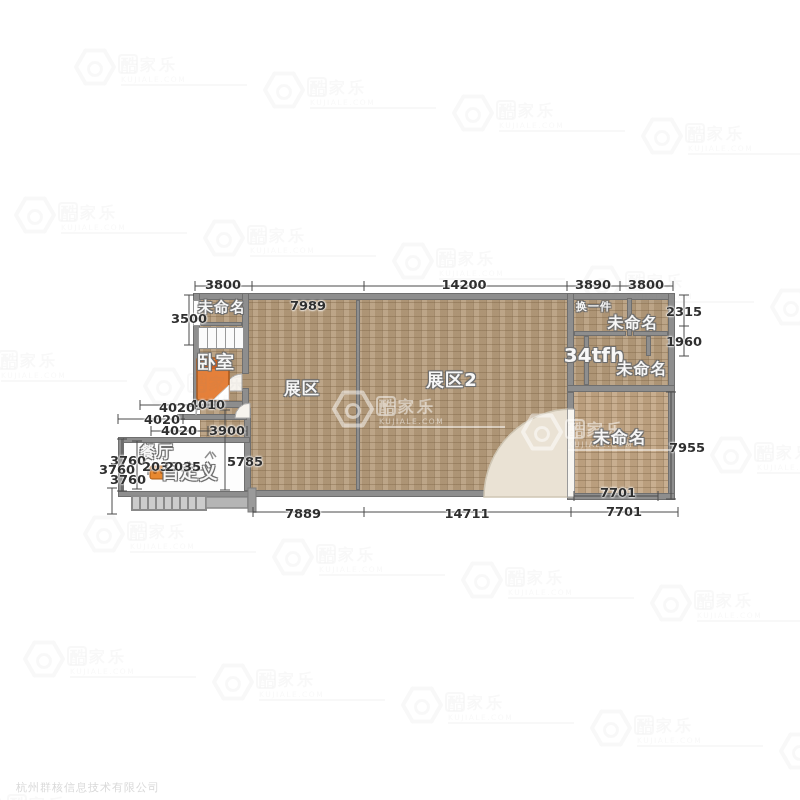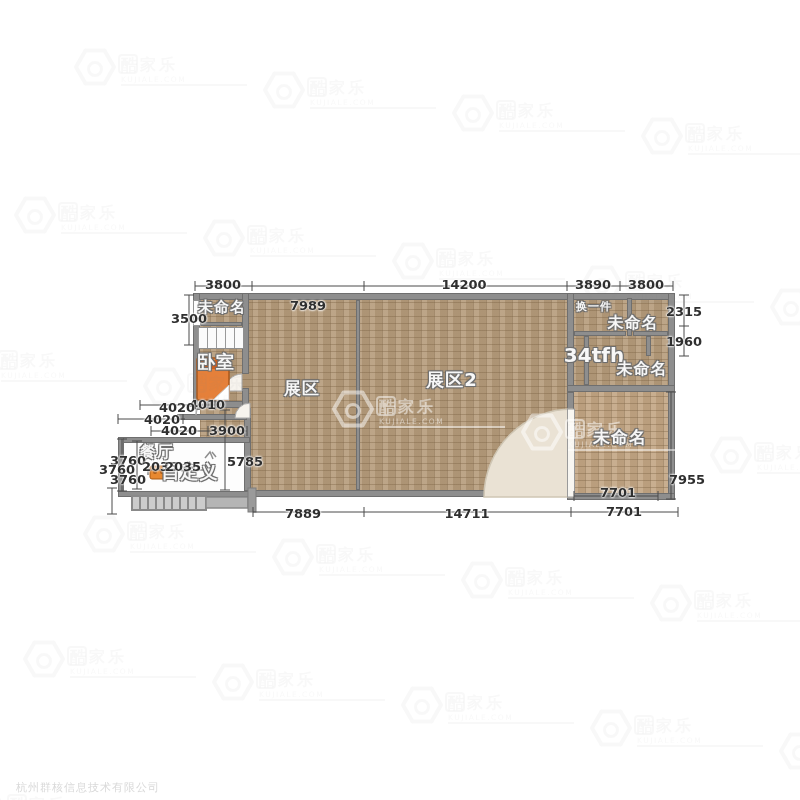--- a/index.html
+++ b/index.html
@@ -376,7 +376,7 @@
 
   <span class="dim-label" style="left:684px;top:311px;">2315</span>
   <span class="dim-label" style="left:684px;top:341px;">1960</span>
-  <span class="dim-label" style="left:687px;top:447px;margin-top:32px;">7955</span>
+  <span class="dim-label" style="left:687px;top:447px;">7955</span>
 
   <span class="dim-label" style="left:303px;top:513px;">7889</span>
   <span class="dim-label" style="left:467px;top:513px;">14711</span>

